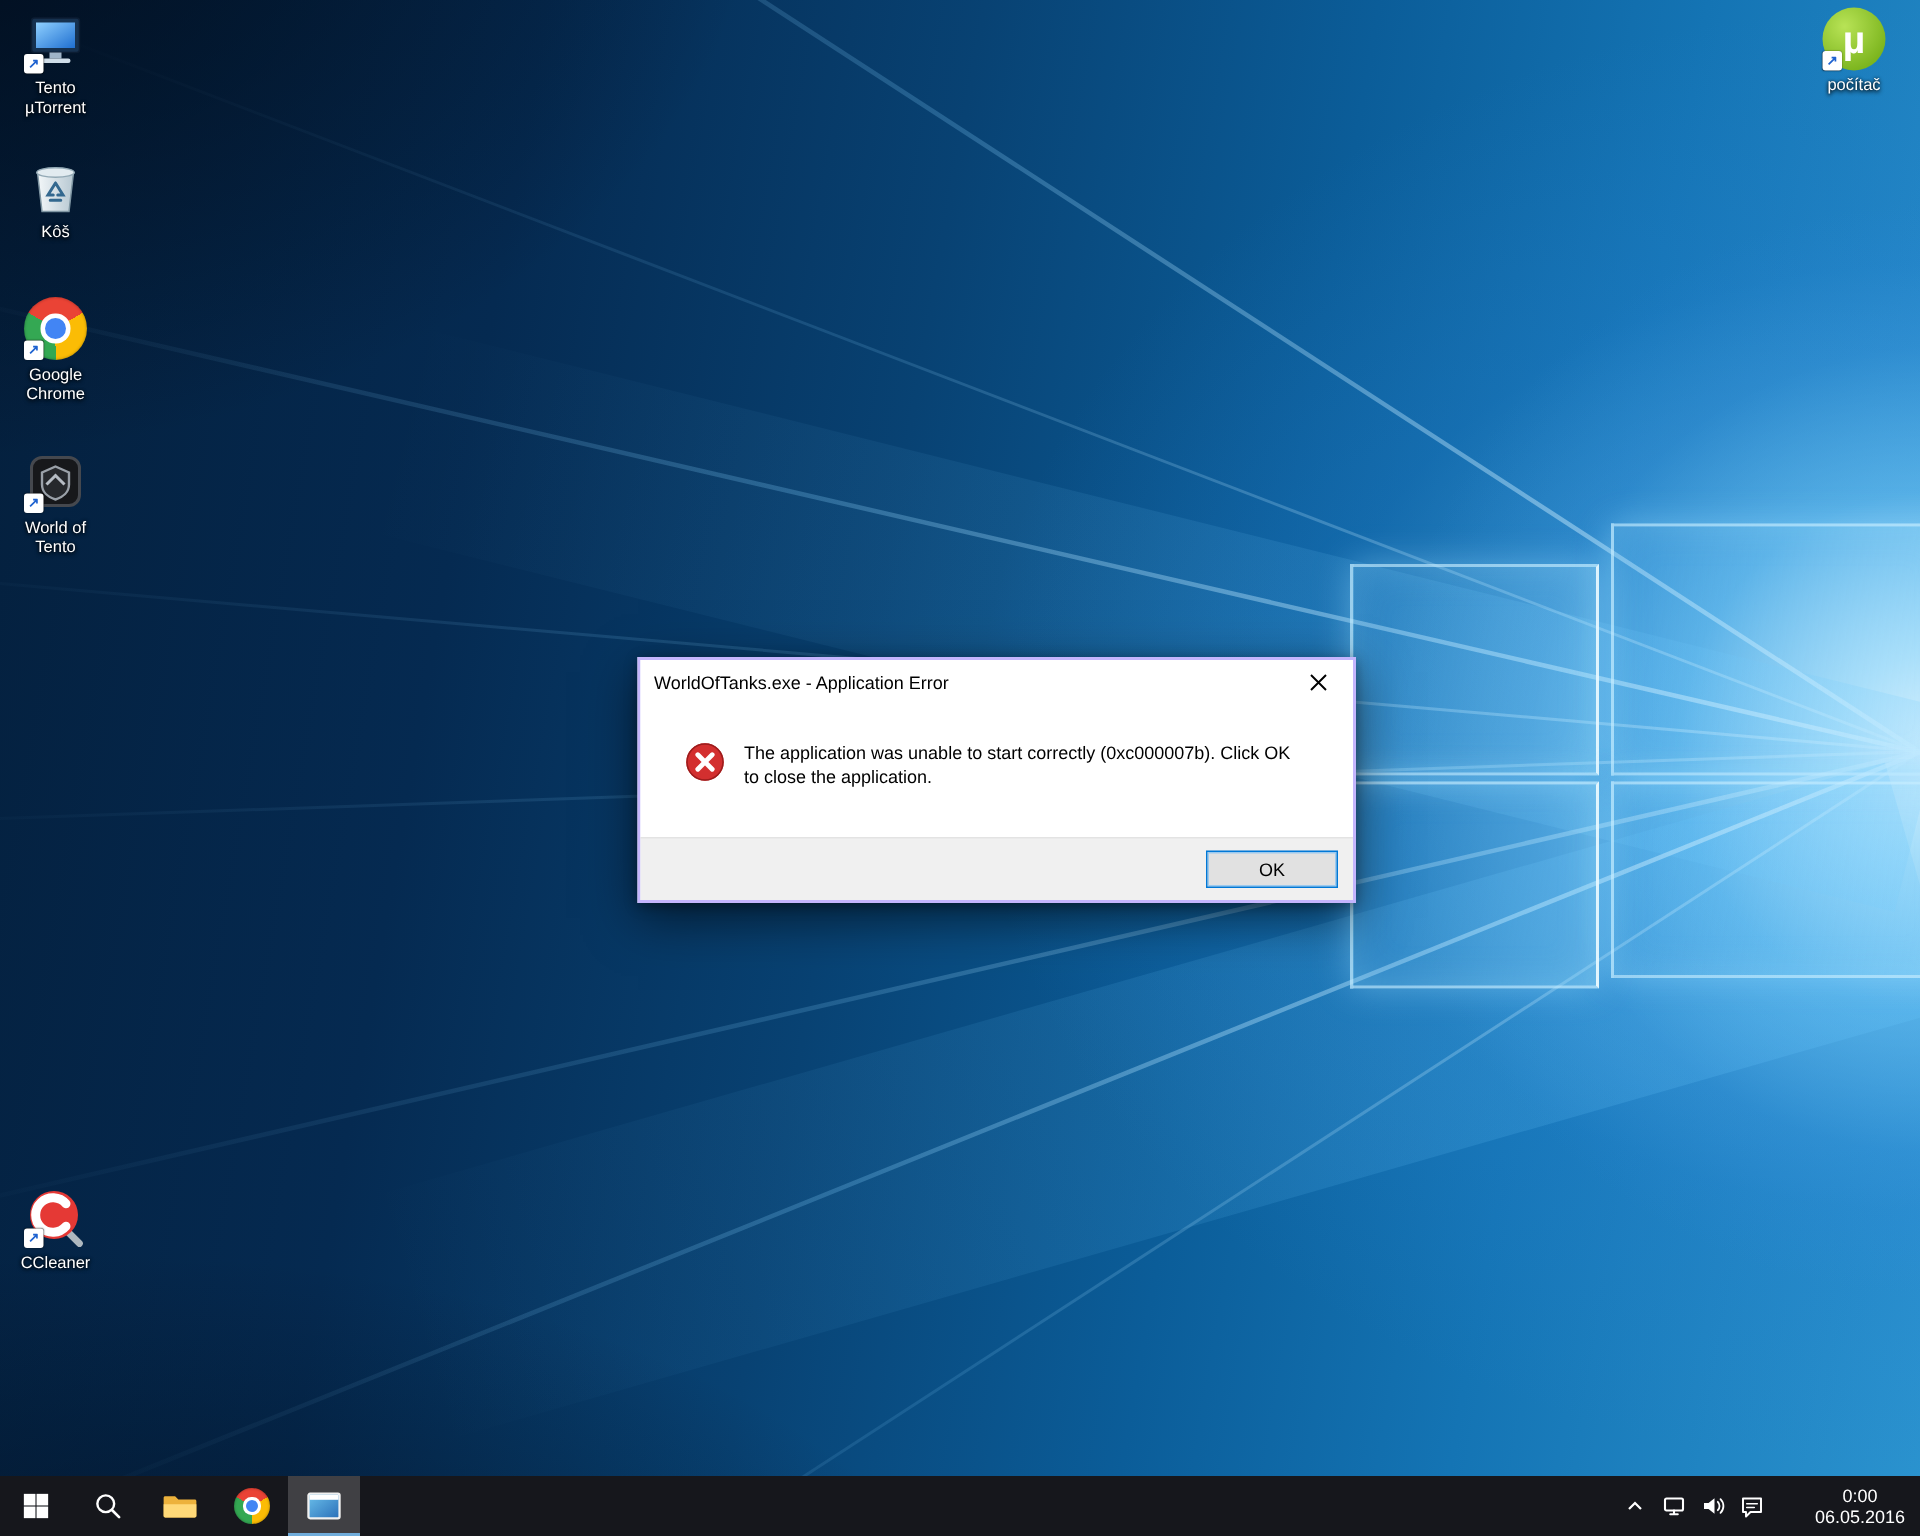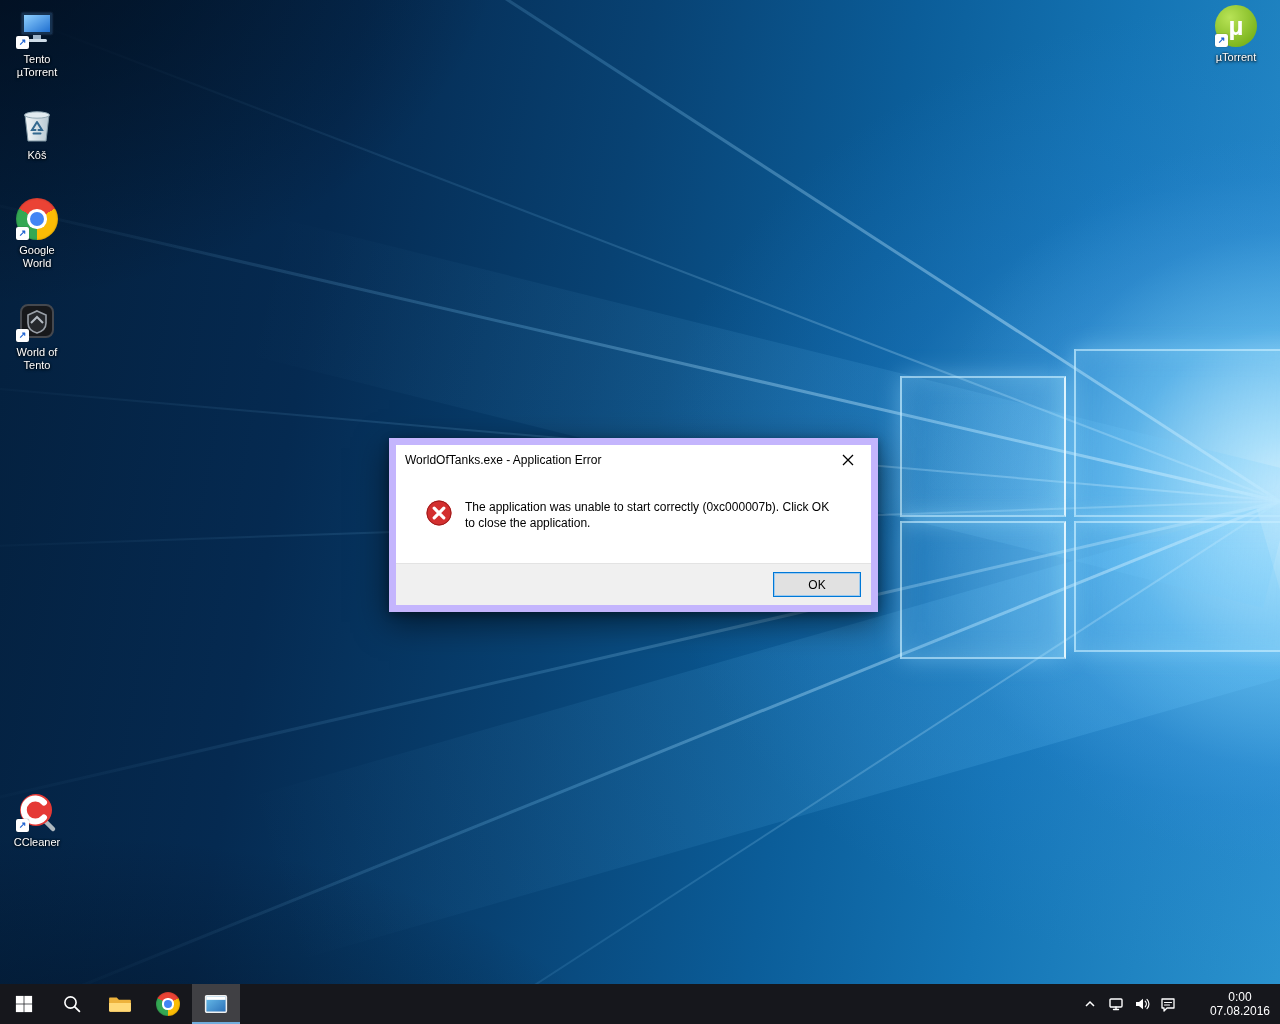--- a/index.html
+++ b/index.html
@@ -205,7 +205,7 @@
       <div class="utorrent-circle">µ</div>
       <span class="shortcut">↗</span>
     </div>
-    <span class="di-label">µTorrent</span>
+    <span class="di-label">počítač</span>
   </div>
 
   <div class="dialog">

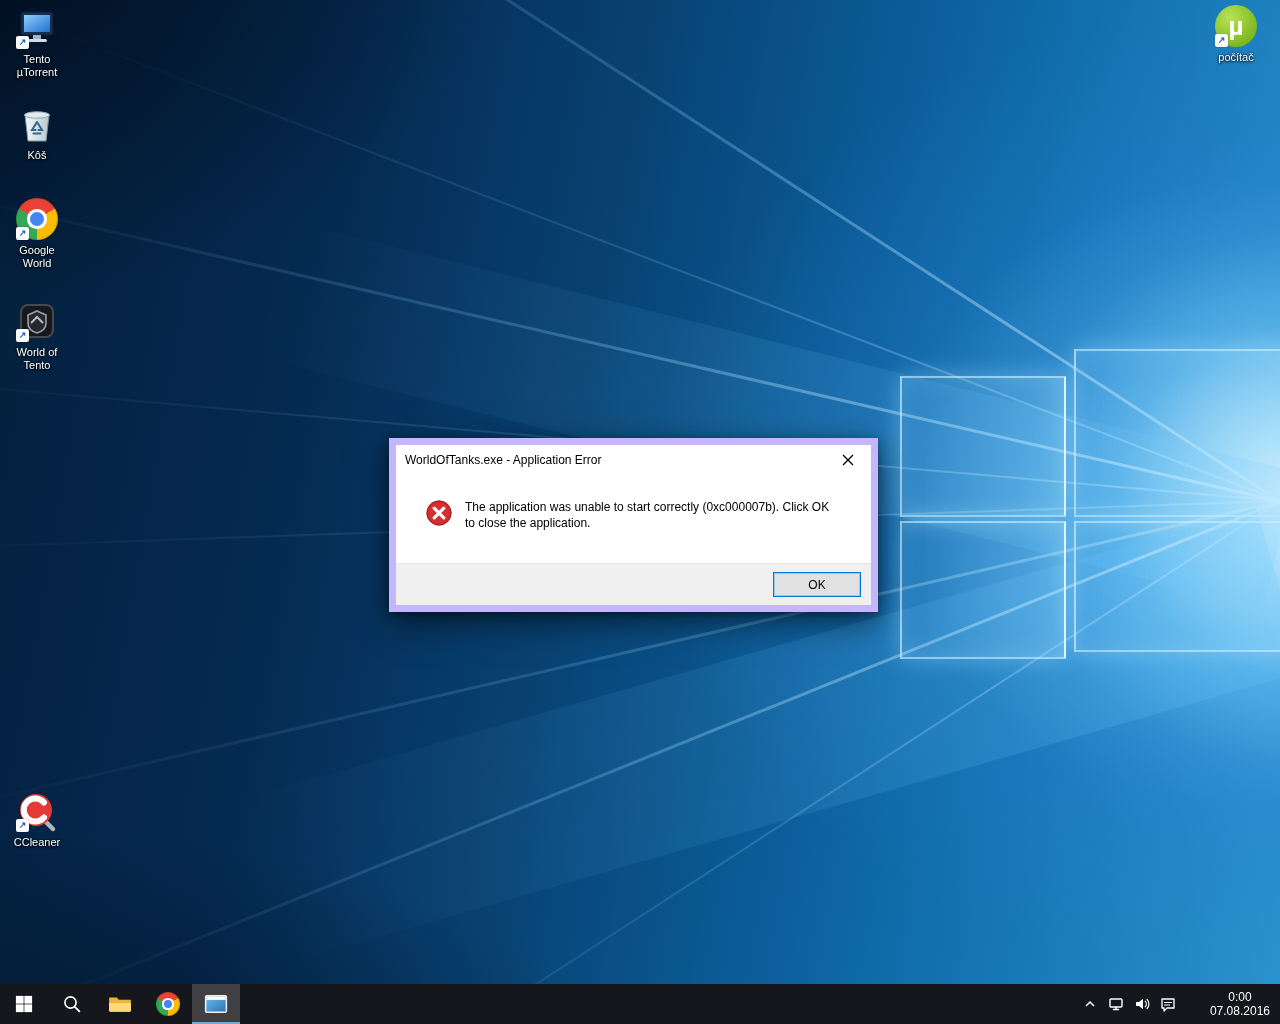--- a/index.html
+++ b/index.html
@@ -173,7 +173,7 @@
       <div class="chrome-logo"></div>
       <span class="shortcut">↗</span>
     </div>
-    <span class="di-label">Google World</span>
+    <span class="di-label">Google Chrome</span>
   </div>
 
   <div class="desktop-icon icon-wot">

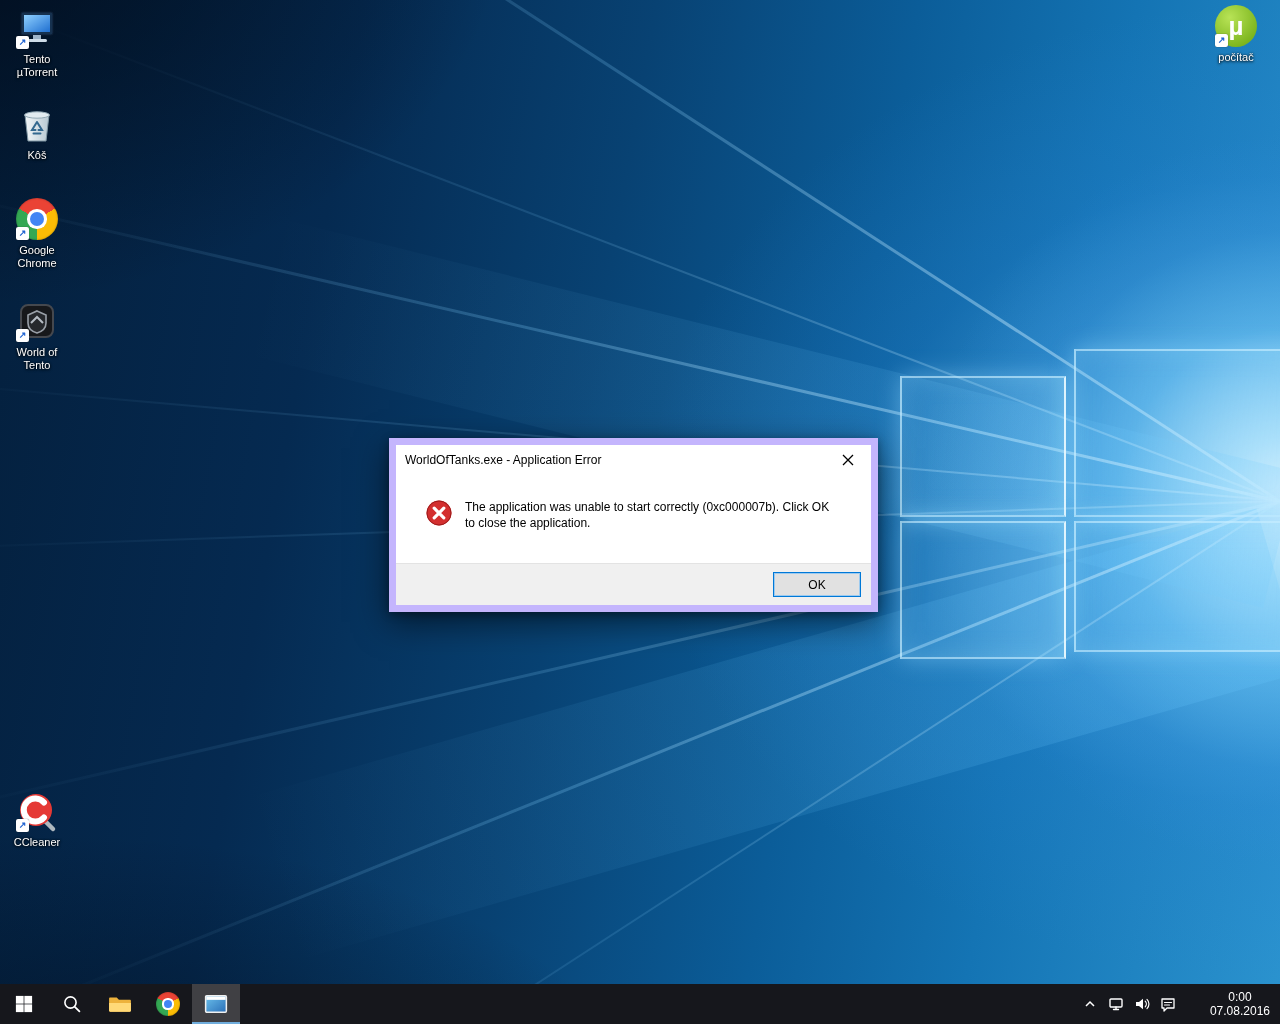--- a/index.html
+++ b/index.html
@@ -81,8 +81,8 @@
     color:#fff; font-size:26px; font-weight:bold; line-height:1; }
 
   
-  .dialog { position:absolute; left:389px; top:438px; width:475px; z-index:20;
-    background:#fff; border:7px solid #c4b5fd;
+  .dialog { position:absolute; left:425px; top:438px; width:475px; z-index:20;
+    background:#fff; border:2px solid #c4b5fd;
     box-shadow:0 10px 32px rgba(0,0,0,0.55), 0 2px 8px rgba(0,0,0,0.35); }
   .dlg-titlebar { height:30px; display:flex; align-items:center; background:#fff; }
   .dlg-title { flex:1; padding-left:9px; font-size:12px; color:#000; white-space:nowrap;

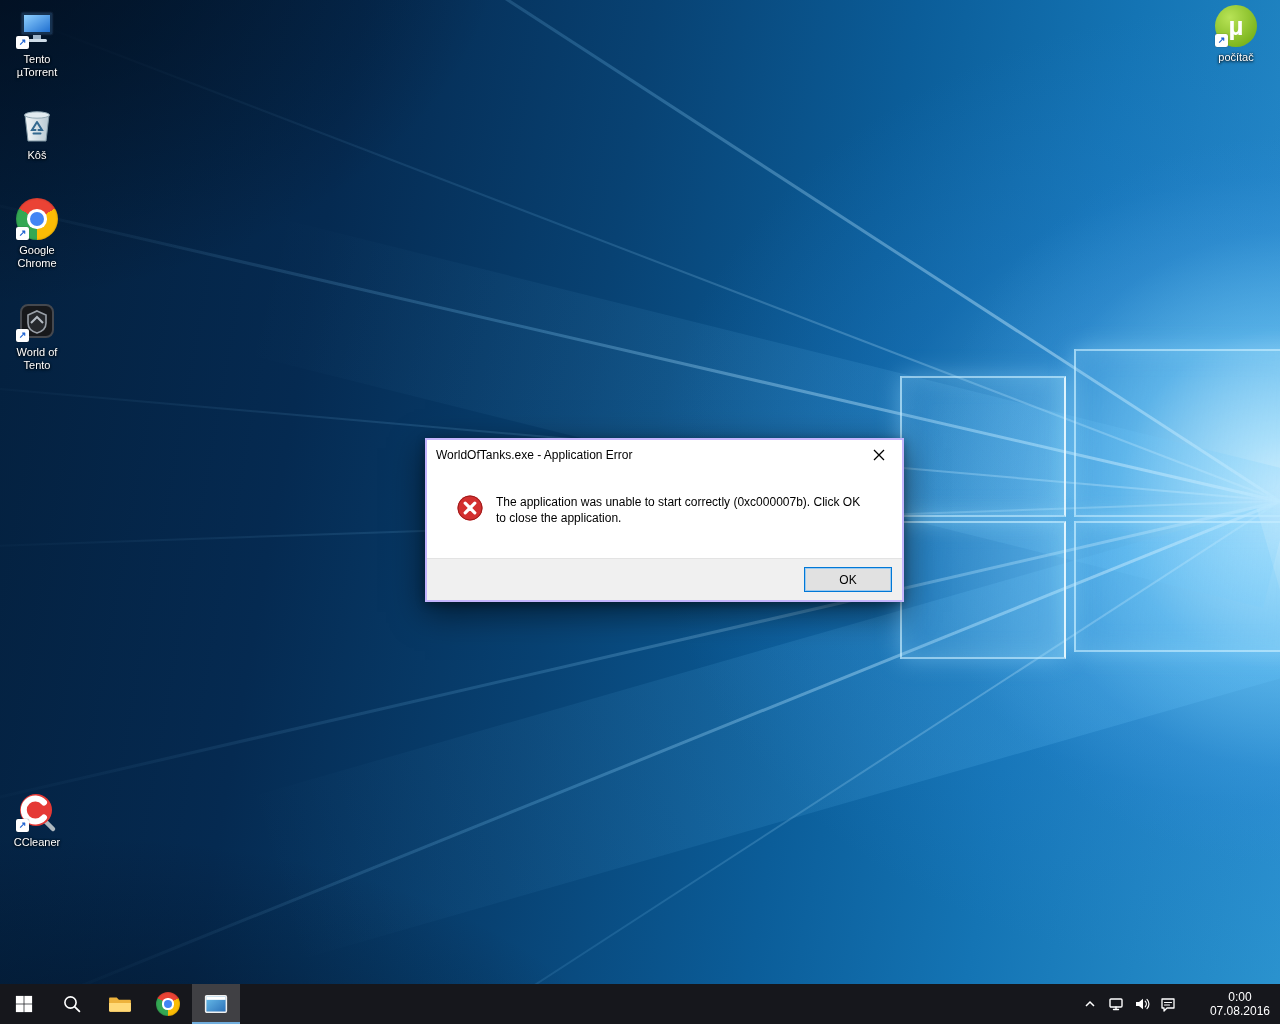--- a/index.html
+++ b/index.html
@@ -295,7 +295,7 @@
       </div>
       <div class="clock">
         <span>0:00</span>
-        <span>07.08.2016</span>
+        <span>06.05.2016</span>
       </div>
     </div>
   </div>

